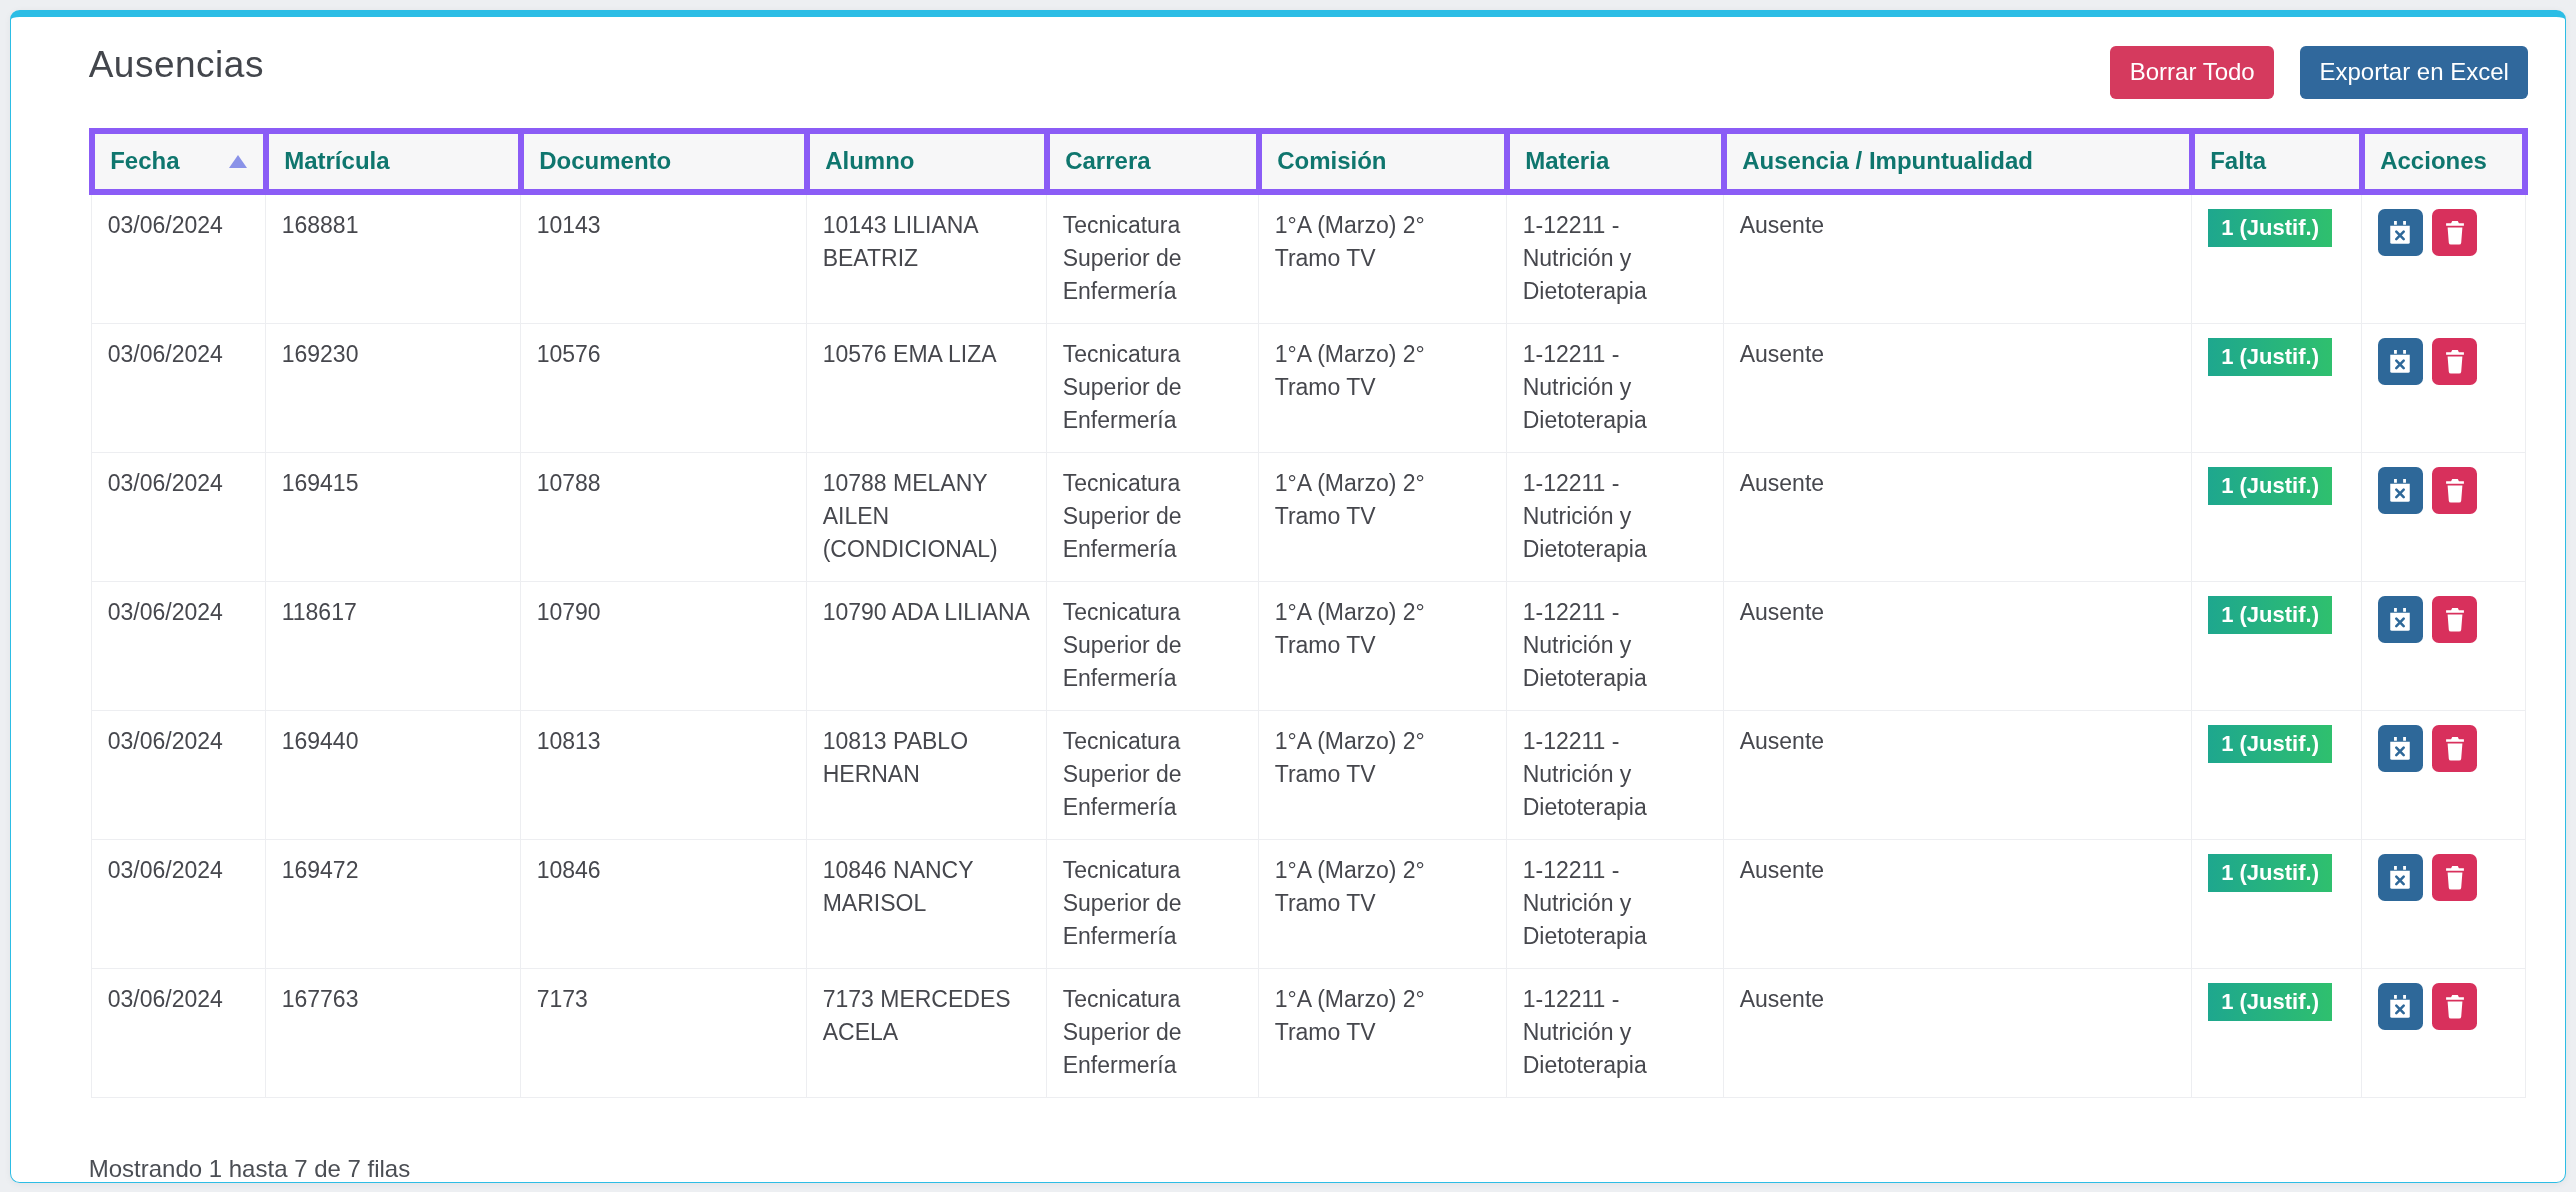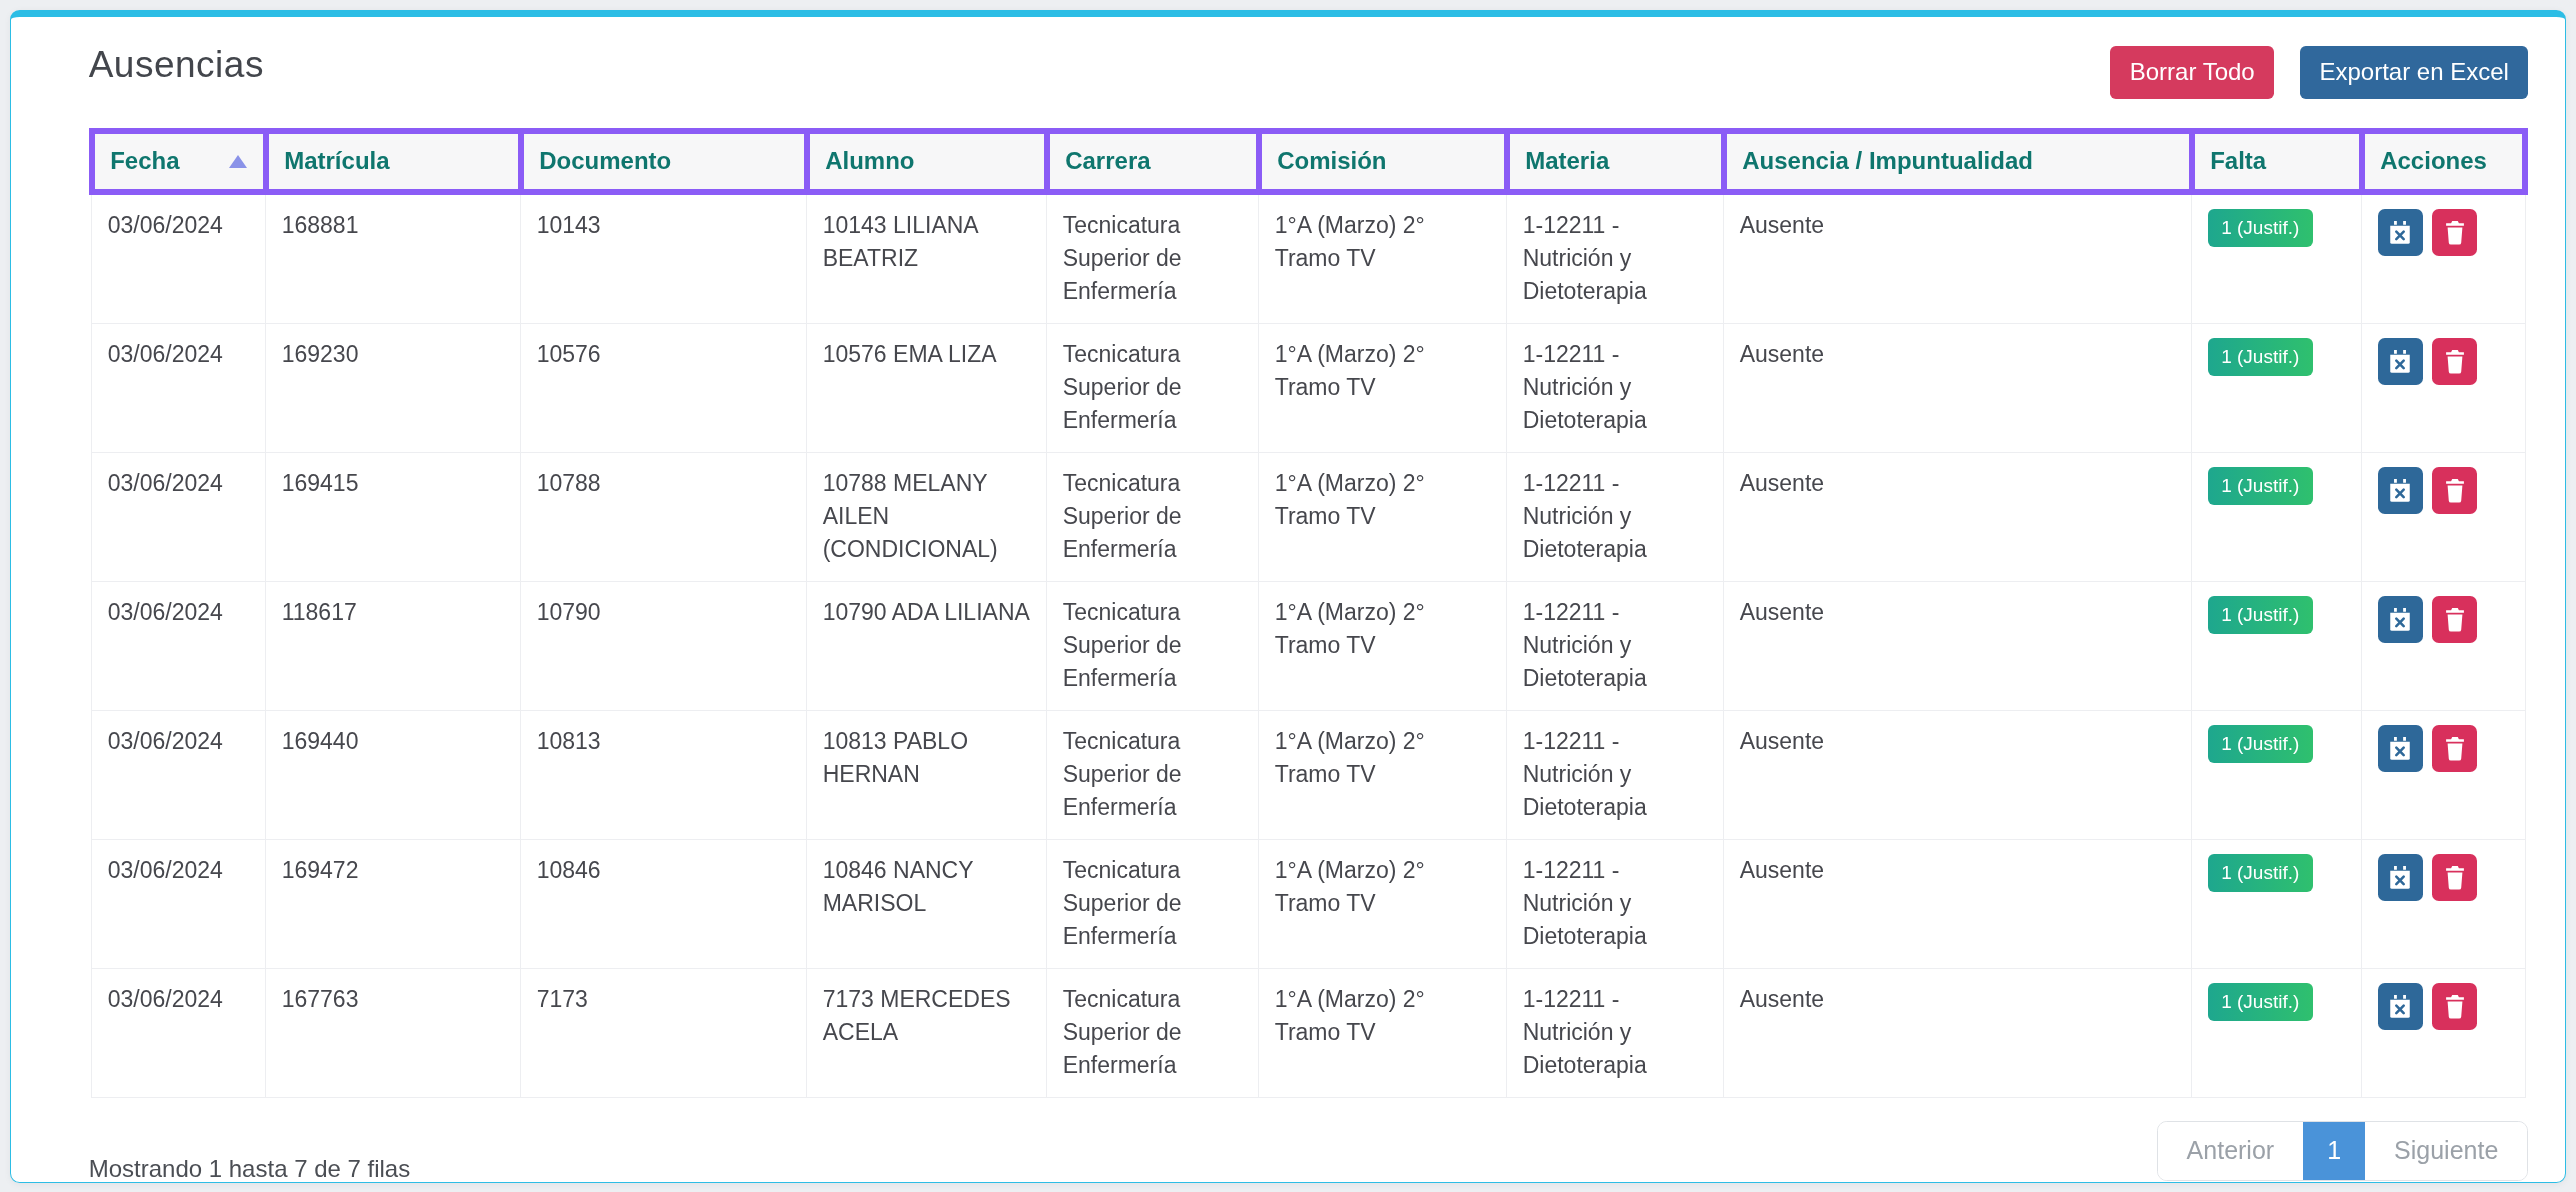--- a/index.html
+++ b/index.html
@@ -85,11 +85,12 @@
     display: inline-block;
     background: linear-gradient(90deg, #1ea78e, #2fc06e);
     color: #ffffff;
-    font-size: 19px;
+    font-size: 22px;
     line-height: 20.3px;
     padding: 8.7px 13.5px;
-    border-radius: 6px;
+    border-radius: 0;
     white-space: nowrap;
+    font-weight: bold;
   }
   .actions-cell { white-space: nowrap; }
   .action-btn {

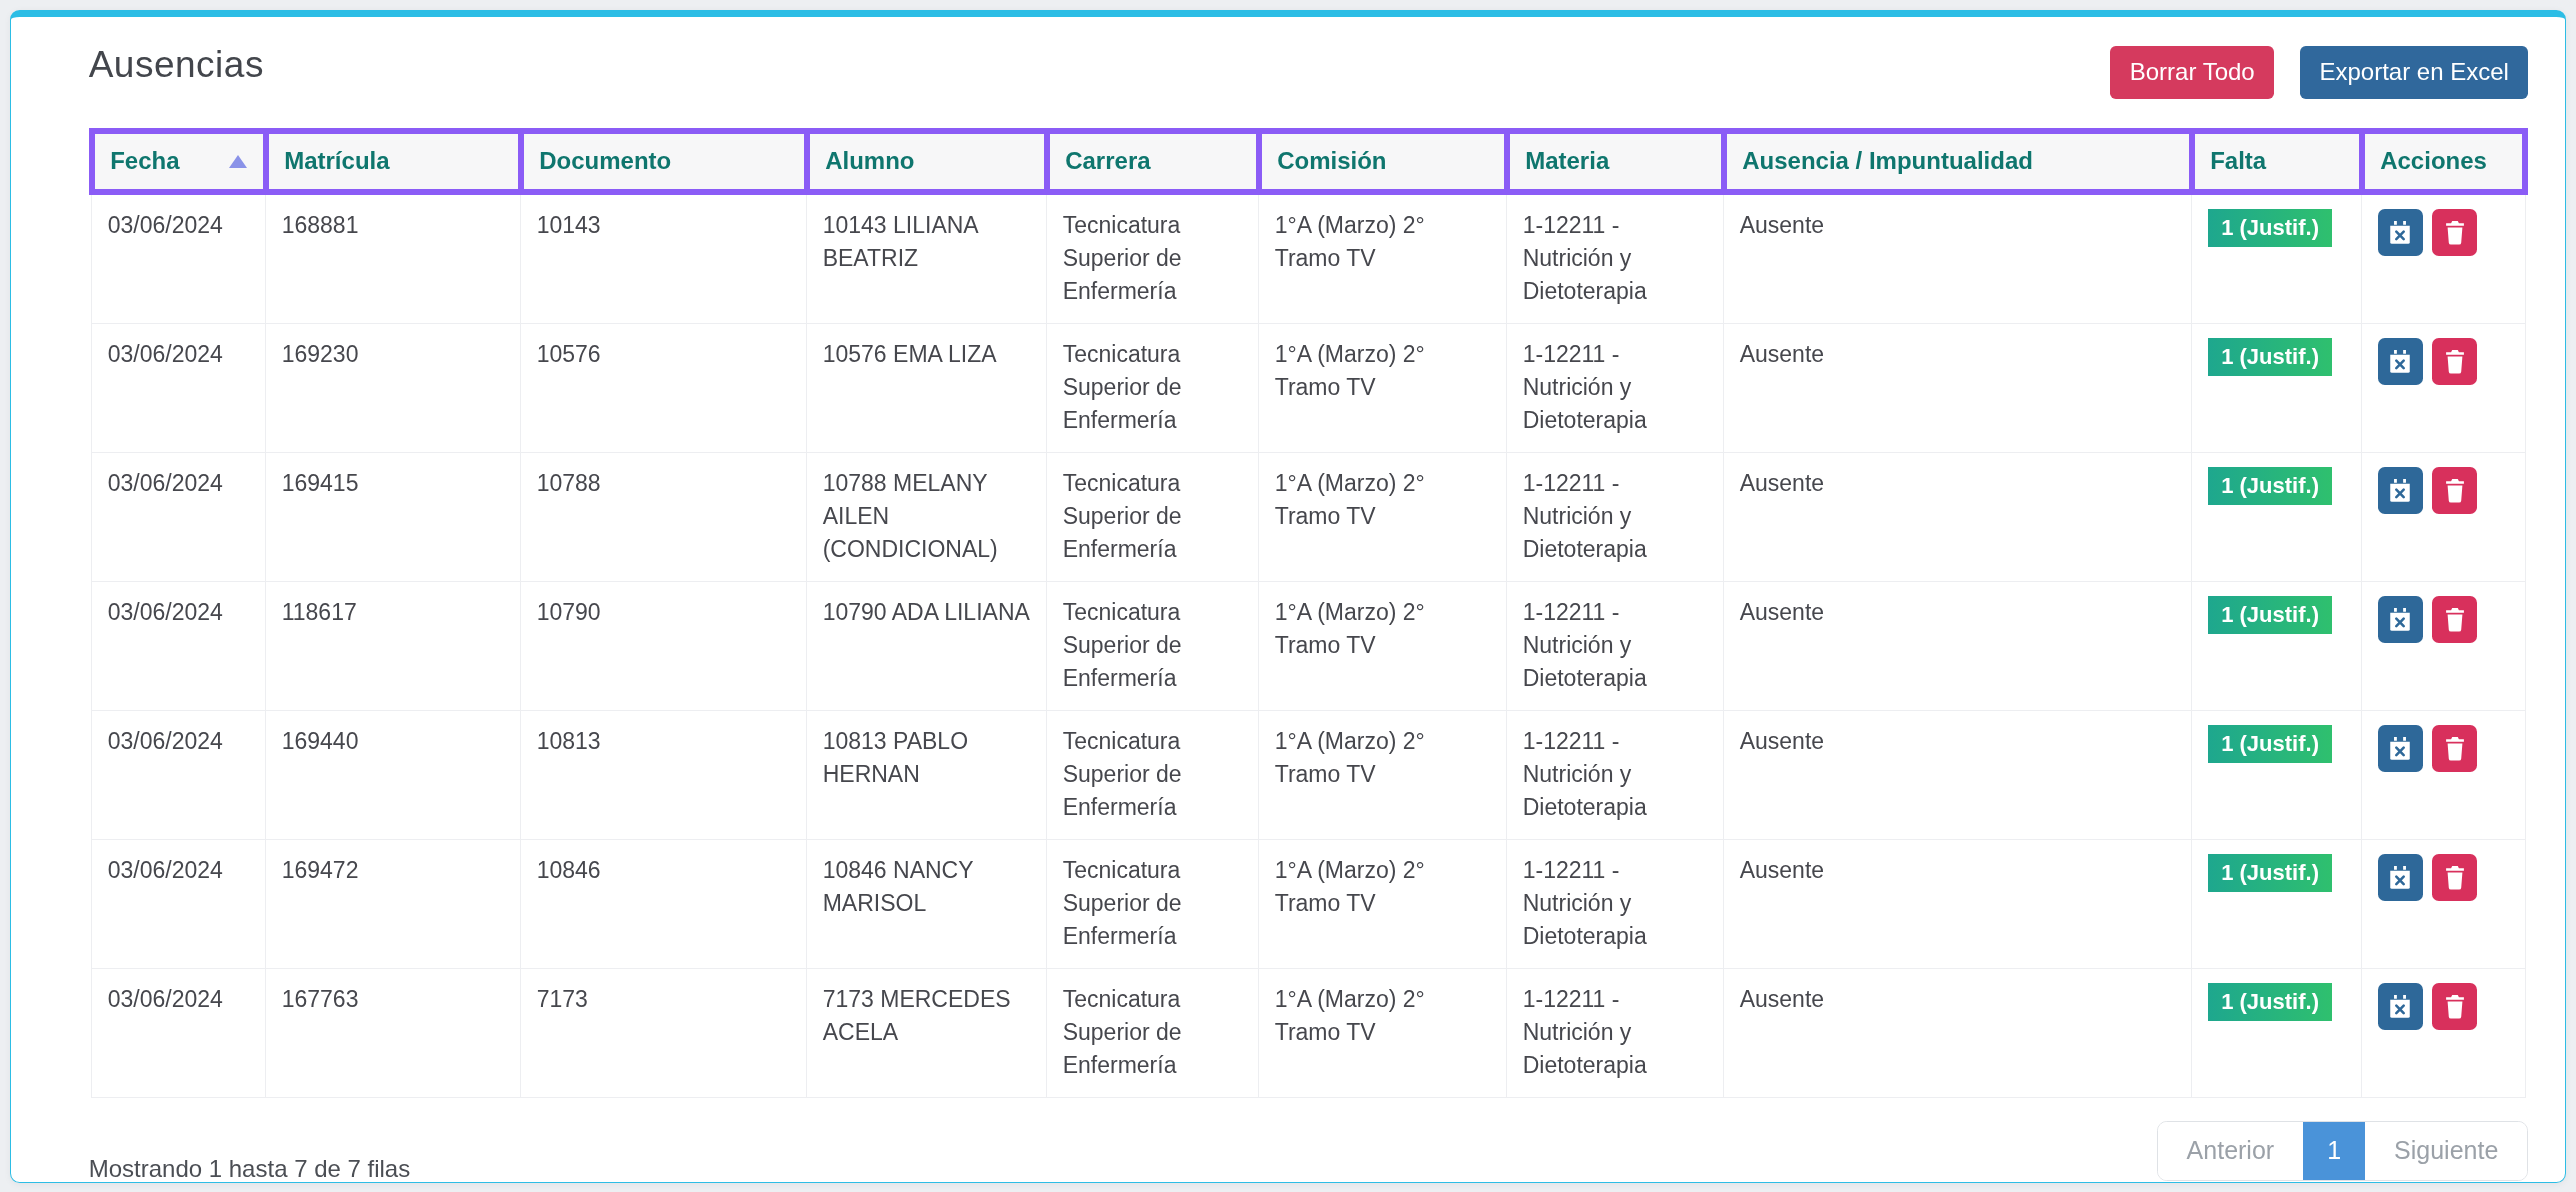--- a/index.html
+++ b/index.html
@@ -390,11 +390,6 @@
 
   <div class="card-footer">
     <div class="showing-text">Mostrando 1 hasta 7 de 7 filas</div>
-    <div class="pagination">
-      <div class="page-item">Anterior</div>
-      <div class="page-item active">1</div>
-      <div class="page-item">Siguiente</div>
-    </div>
   </div>
 </div>
 

